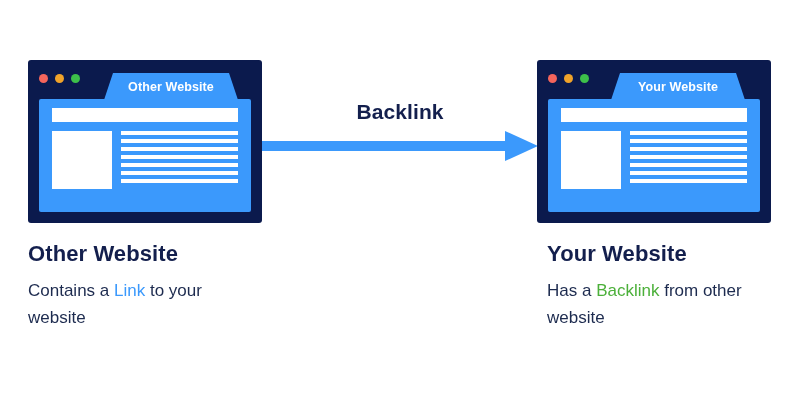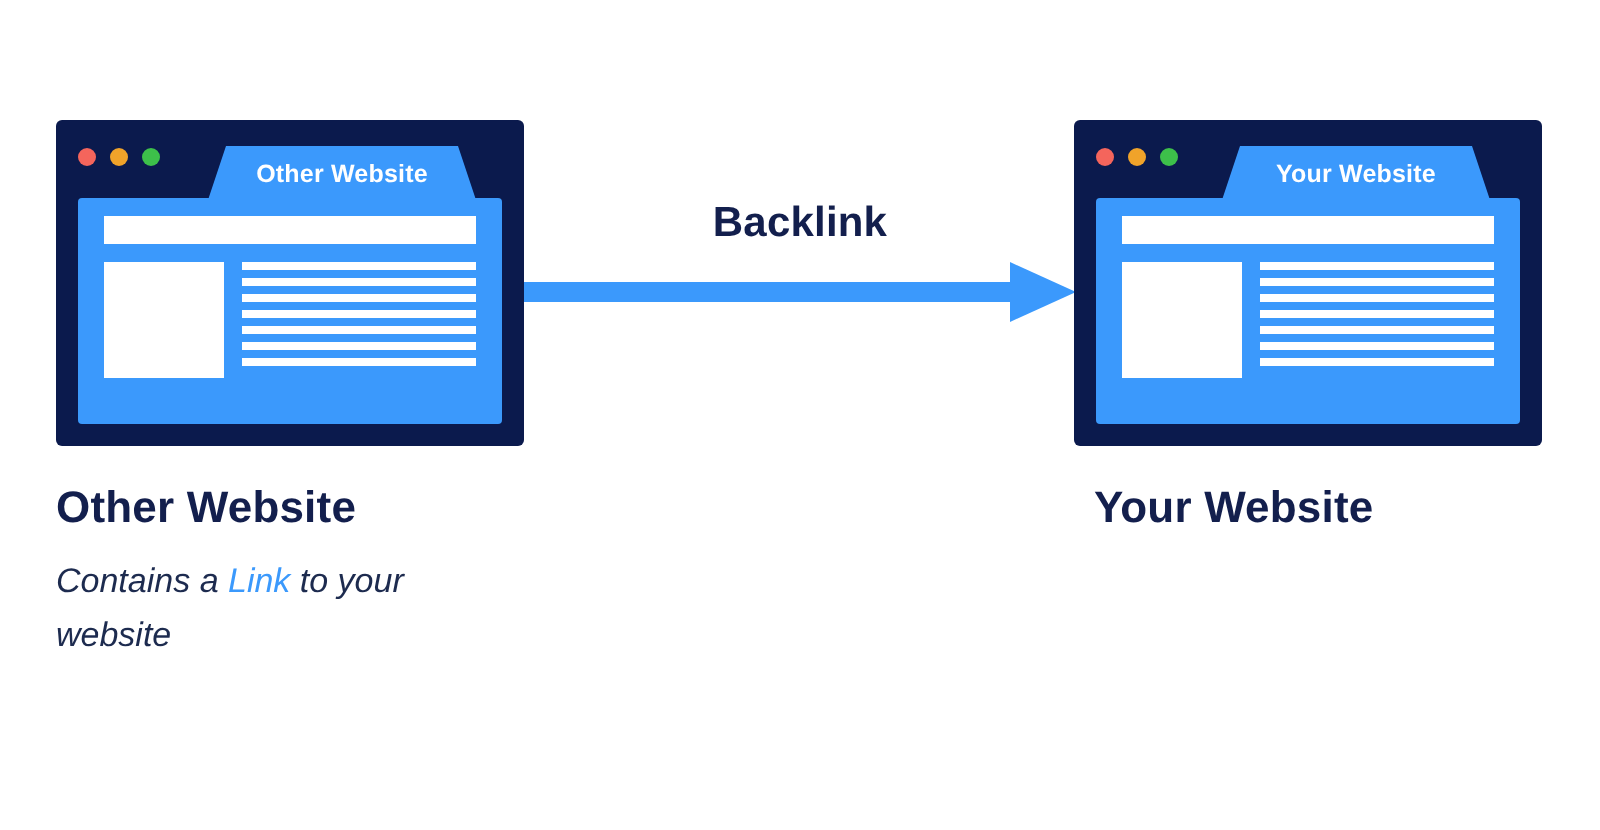--- a/index.html
+++ b/index.html
@@ -169,7 +169,6 @@
     line-height: 1.62;
     margin: 0;
     max-width: 232px;
-    font-style: italic;
   }
   .hl-link     { color: #3b99fc; }
   .hl-backlink { color: #4cb03a; }

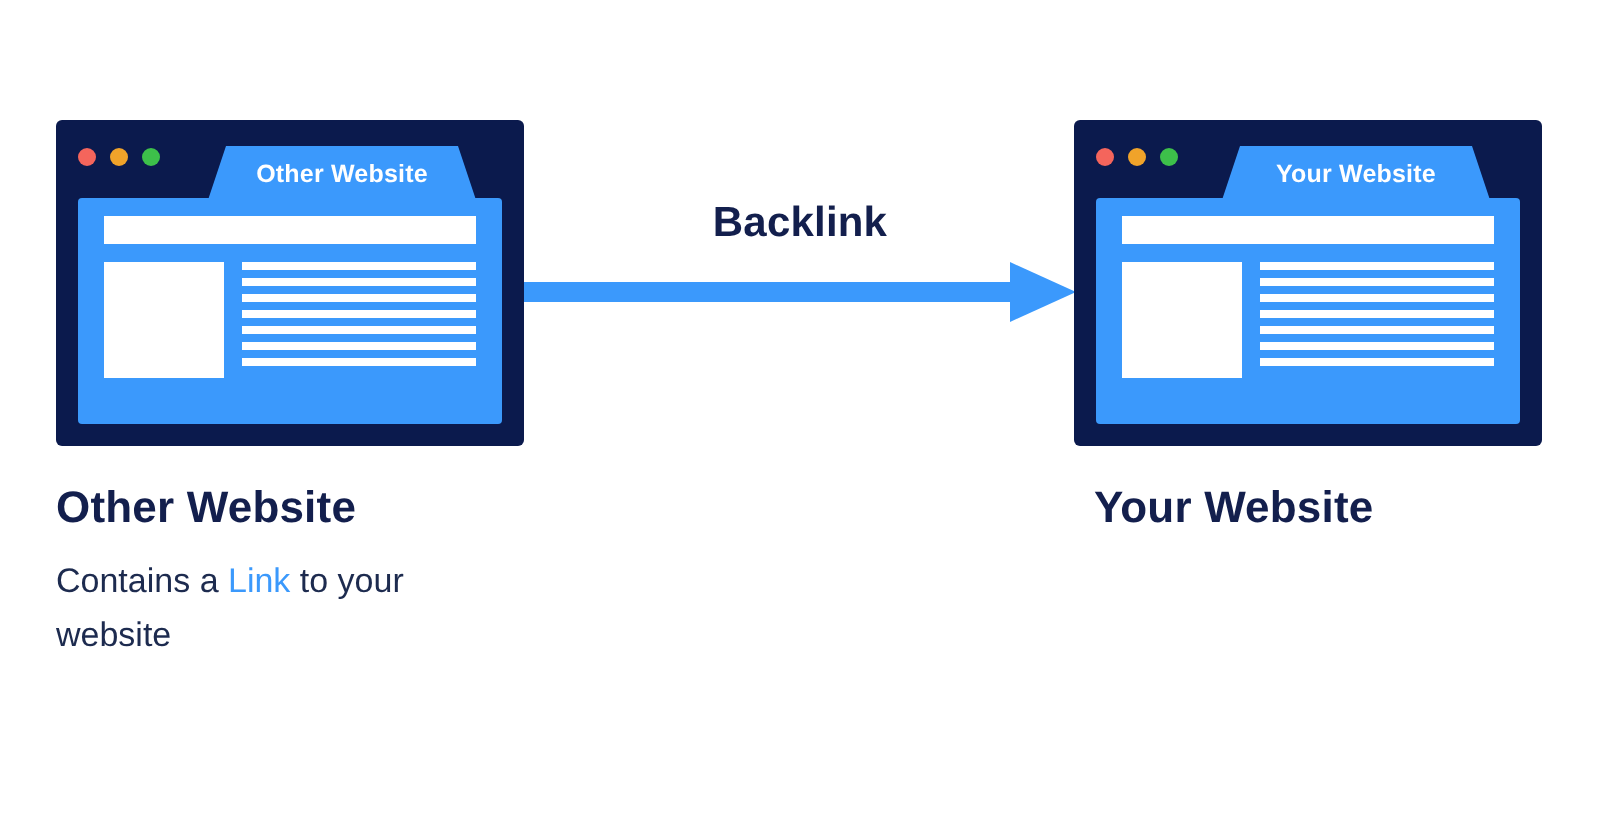--- a/index.html
+++ b/index.html
@@ -251,6 +251,7 @@
 
   <div class="caption right">
     <p class="caption-title">Your Website</p>
+    <p class="caption-body"><span>Has a </span><span class="hl-backlink">Backlink</span><span> from other website</span></p>
   </div>
 
 </div>

